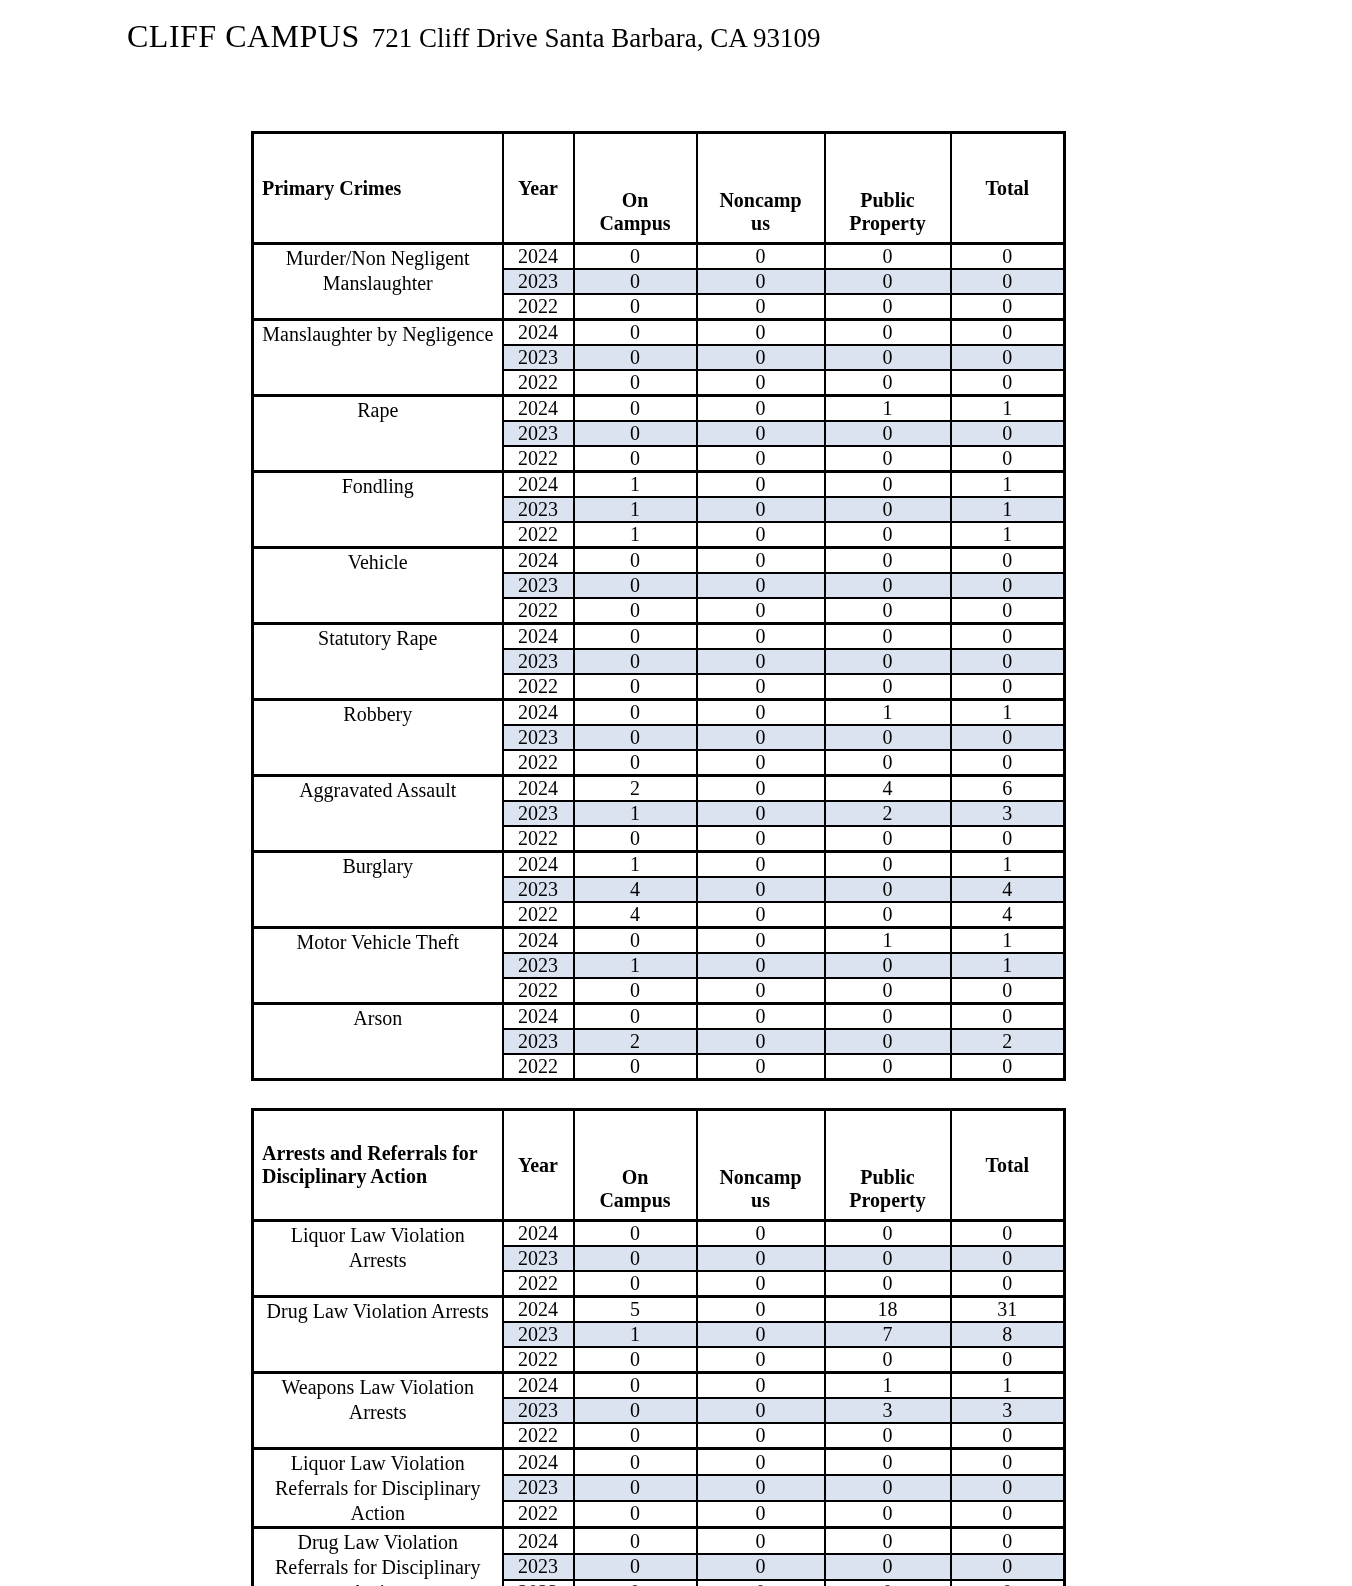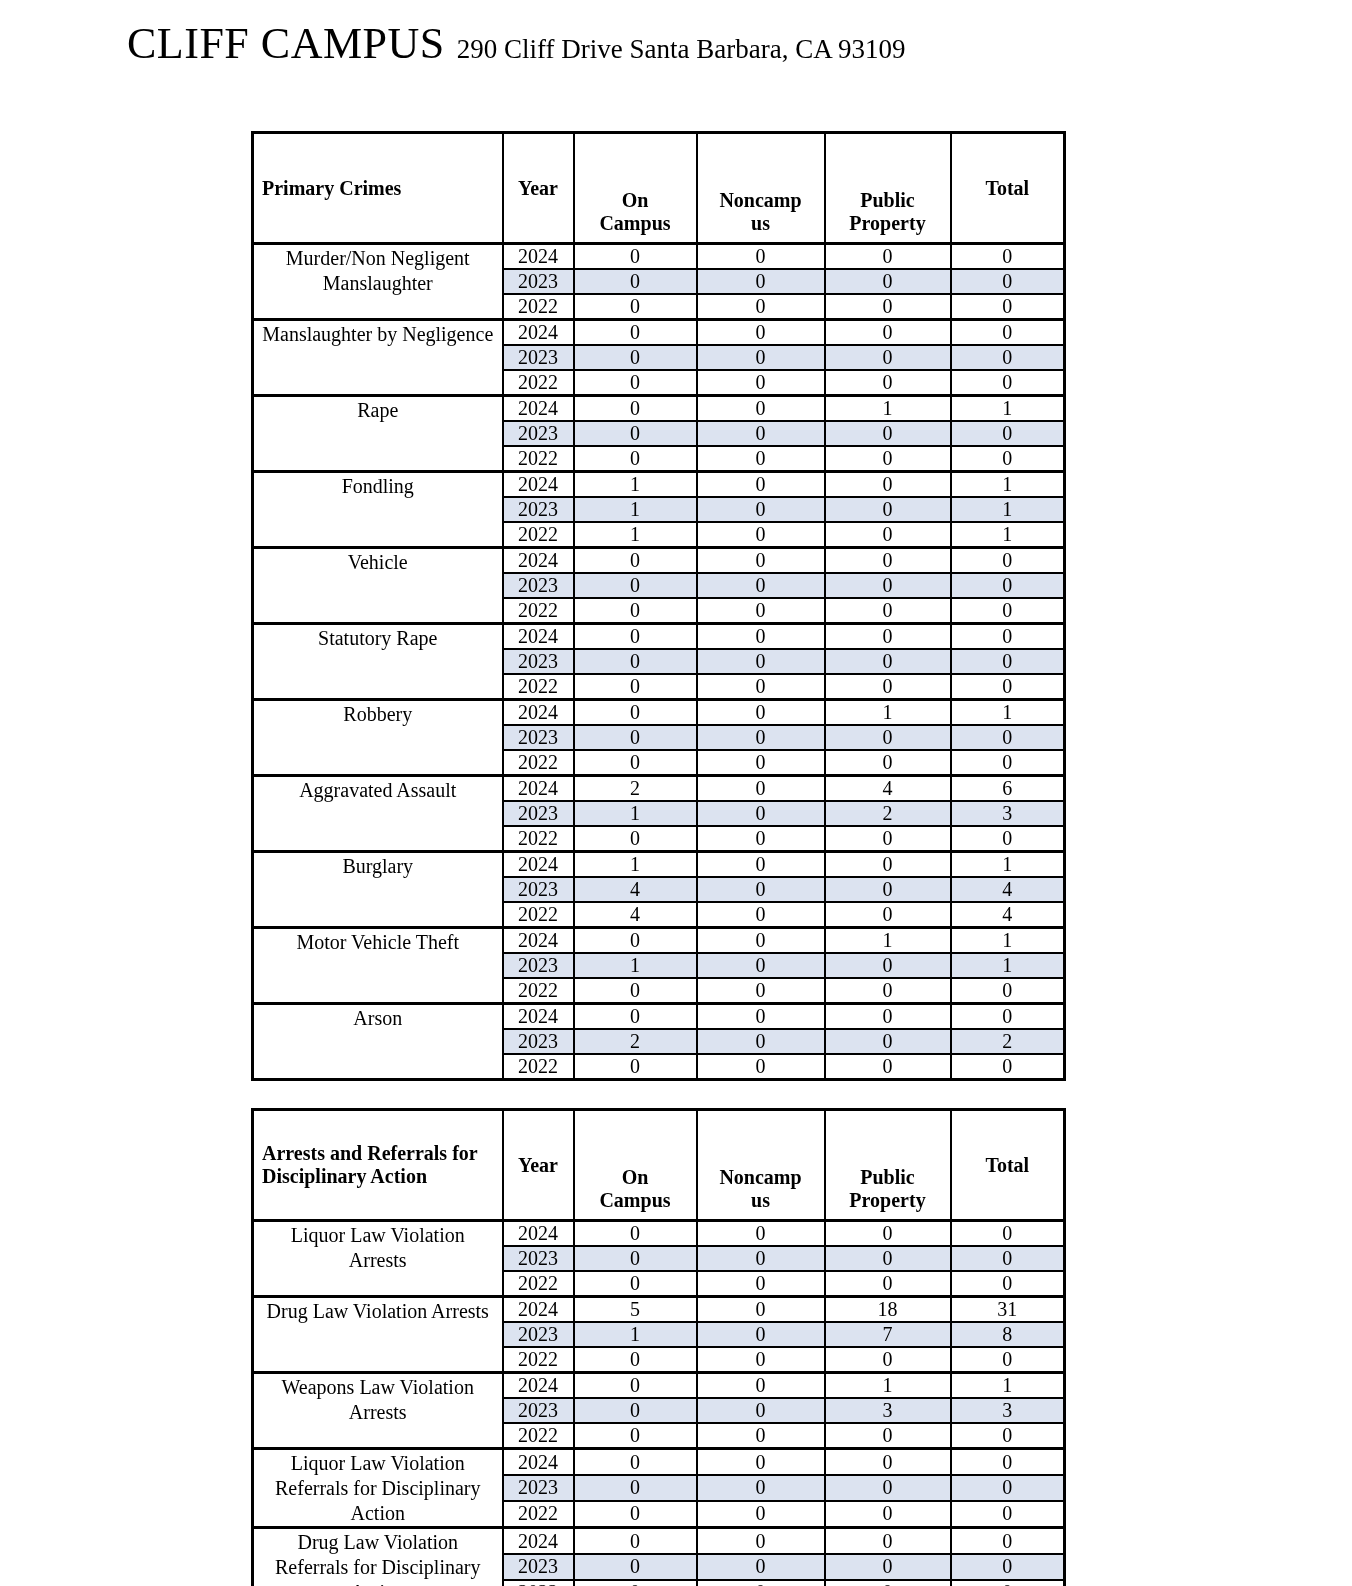--- a/index.html
+++ b/index.html
@@ -23,7 +23,7 @@
     white-space: nowrap;
   }
   .campus {
-    font-size: 44px;
+    font-size: 32px;
     letter-spacing: 0.5px;
   }
   .address {

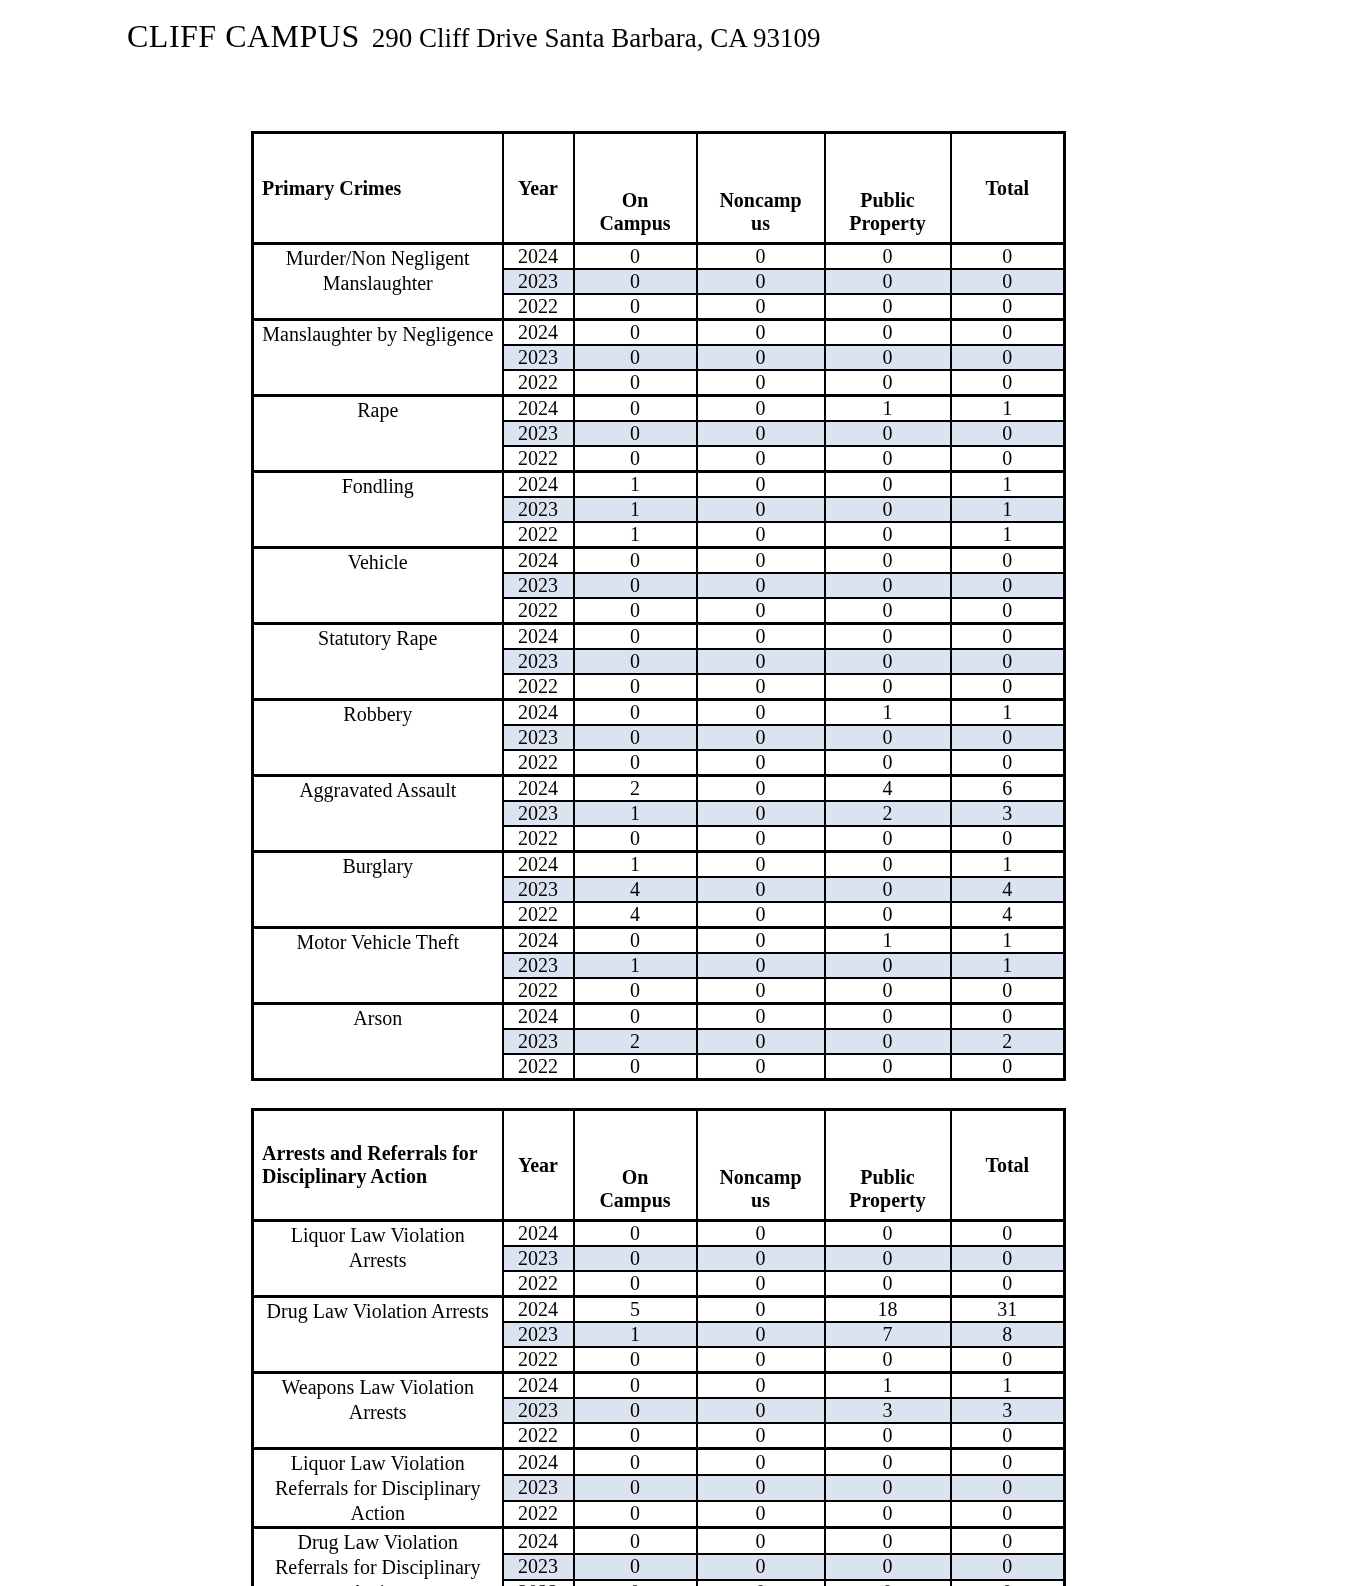--- a/index.html
+++ b/index.html
@@ -92,7 +92,7 @@
 
   <div class="doc-header">
     <span class="campus">CLIFF CAMPUS</span>
-    <span class="address">290 Cliff Drive Santa Barbara, CA 93109</span>
+    <span class="address">721 Cliff Drive Santa Barbara, CA 93109</span>
   </div>
 
   <table class="crime-table t1">

